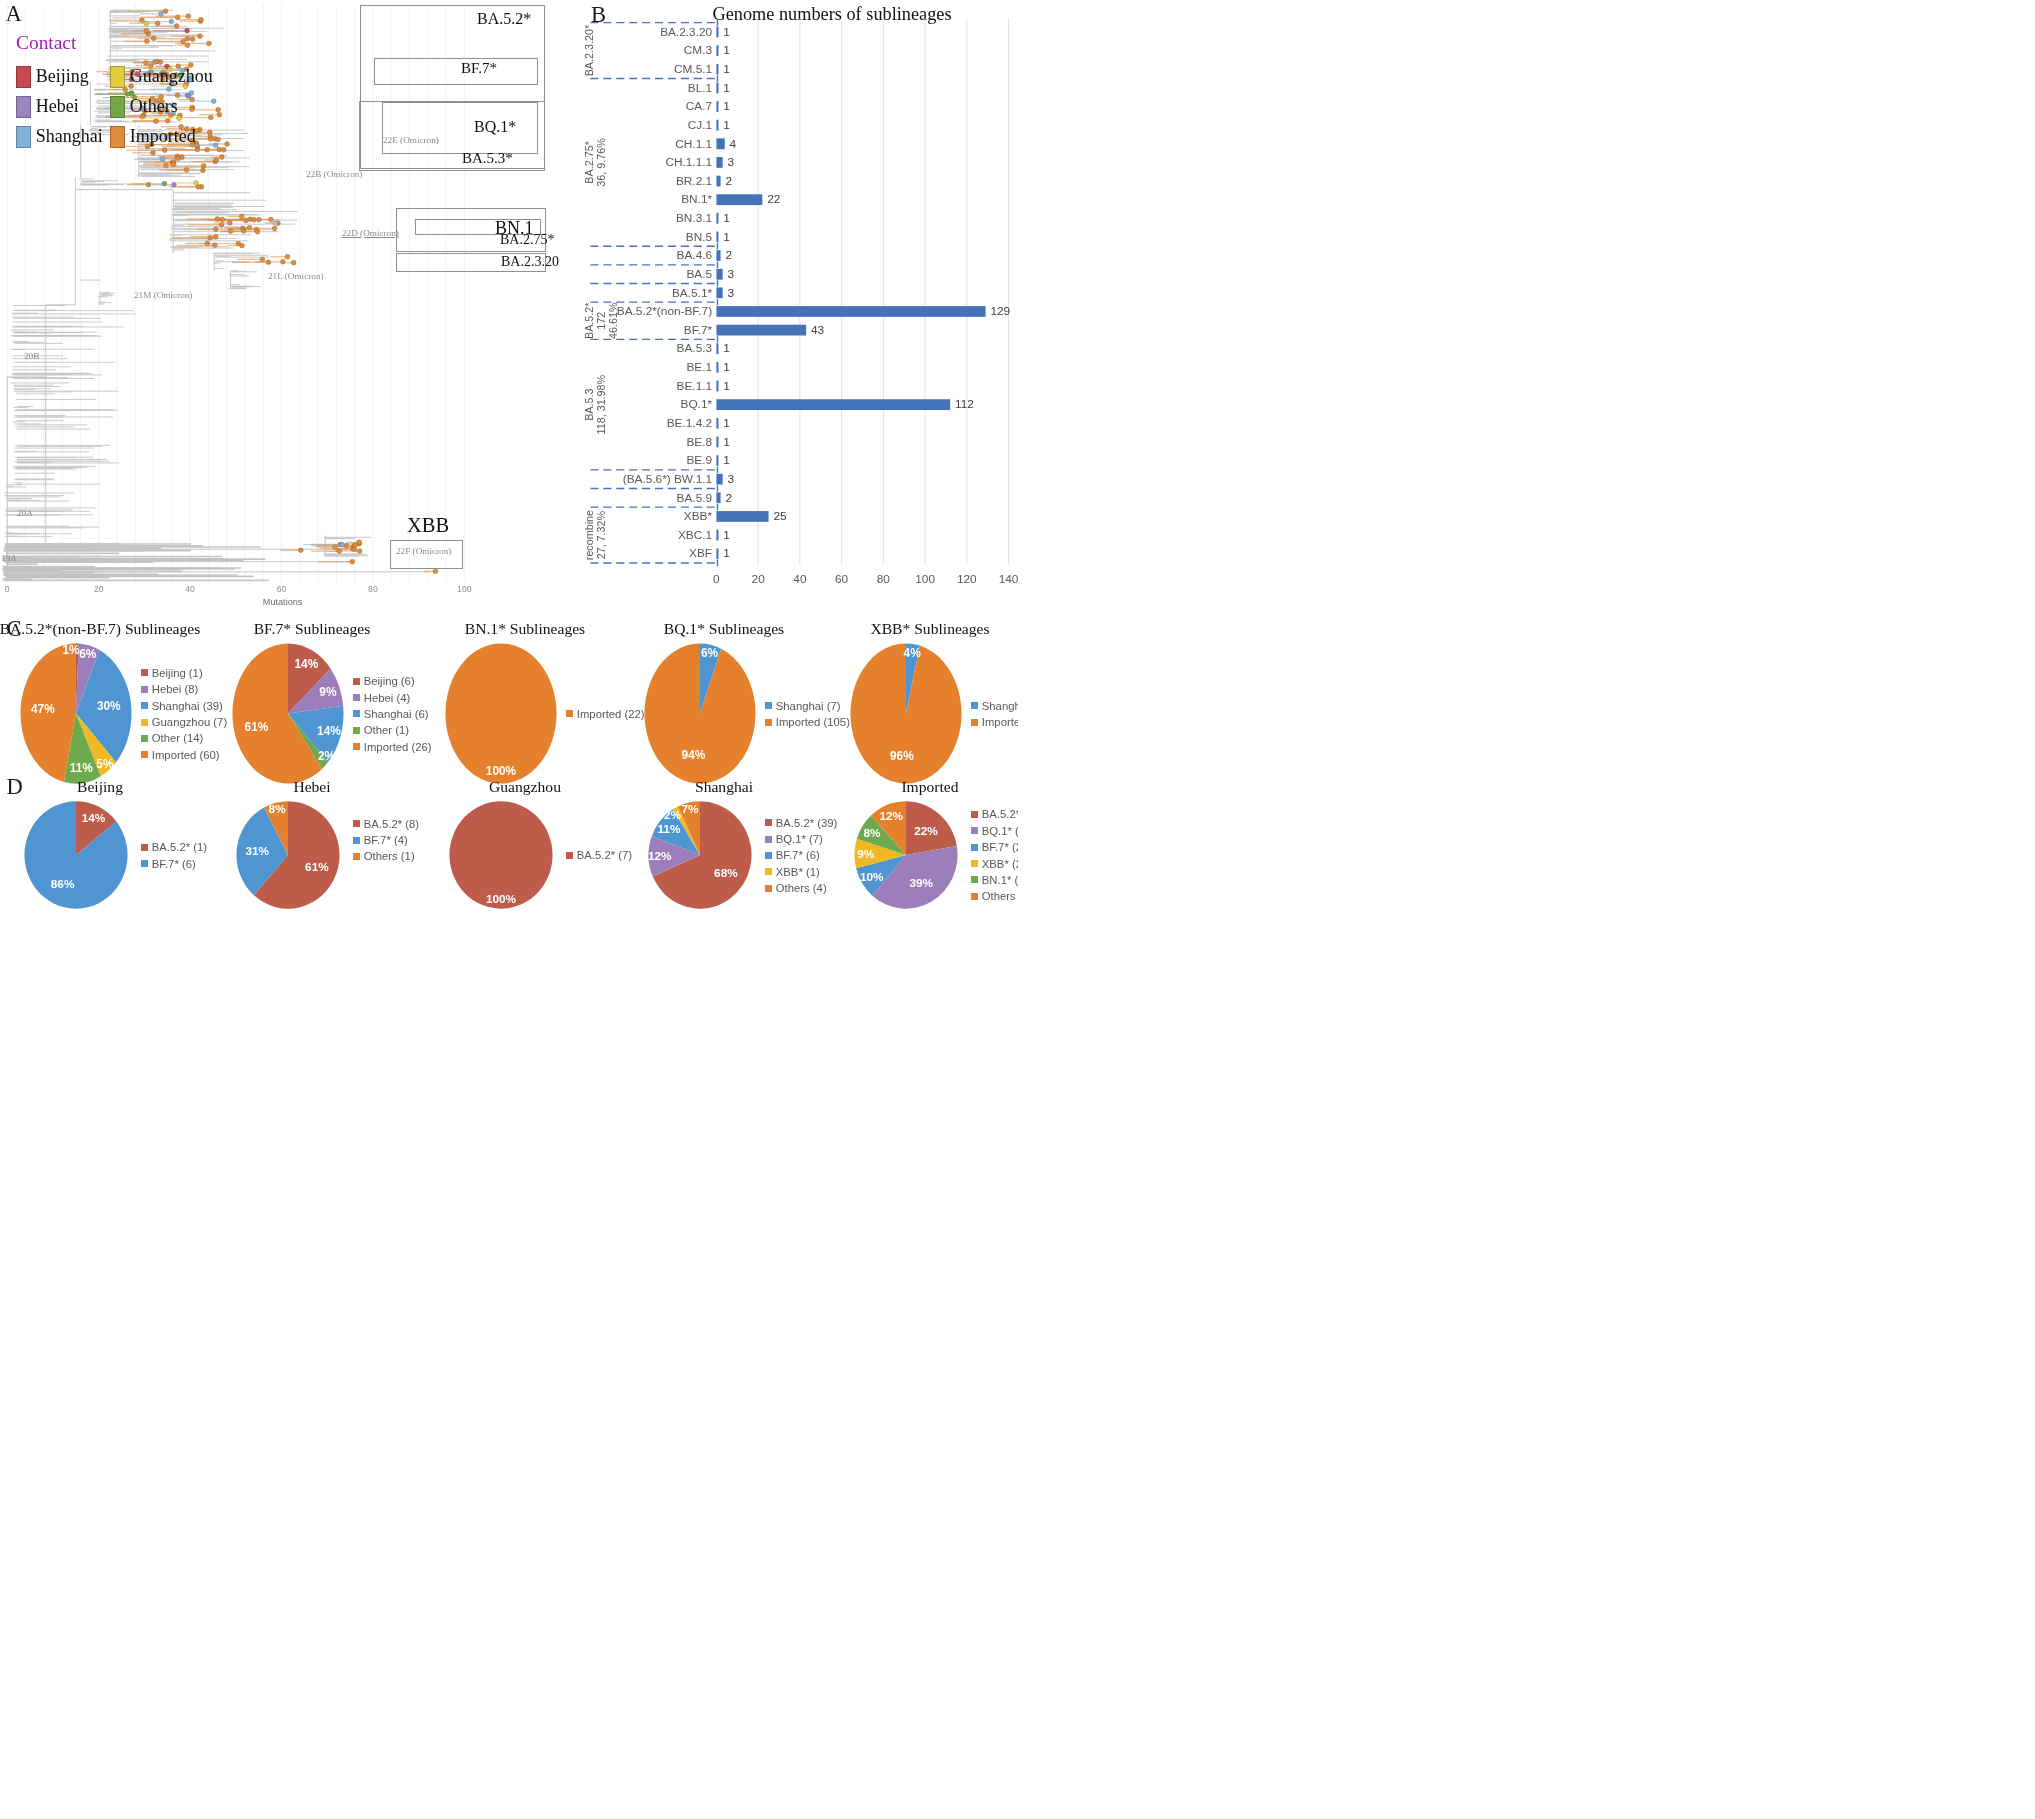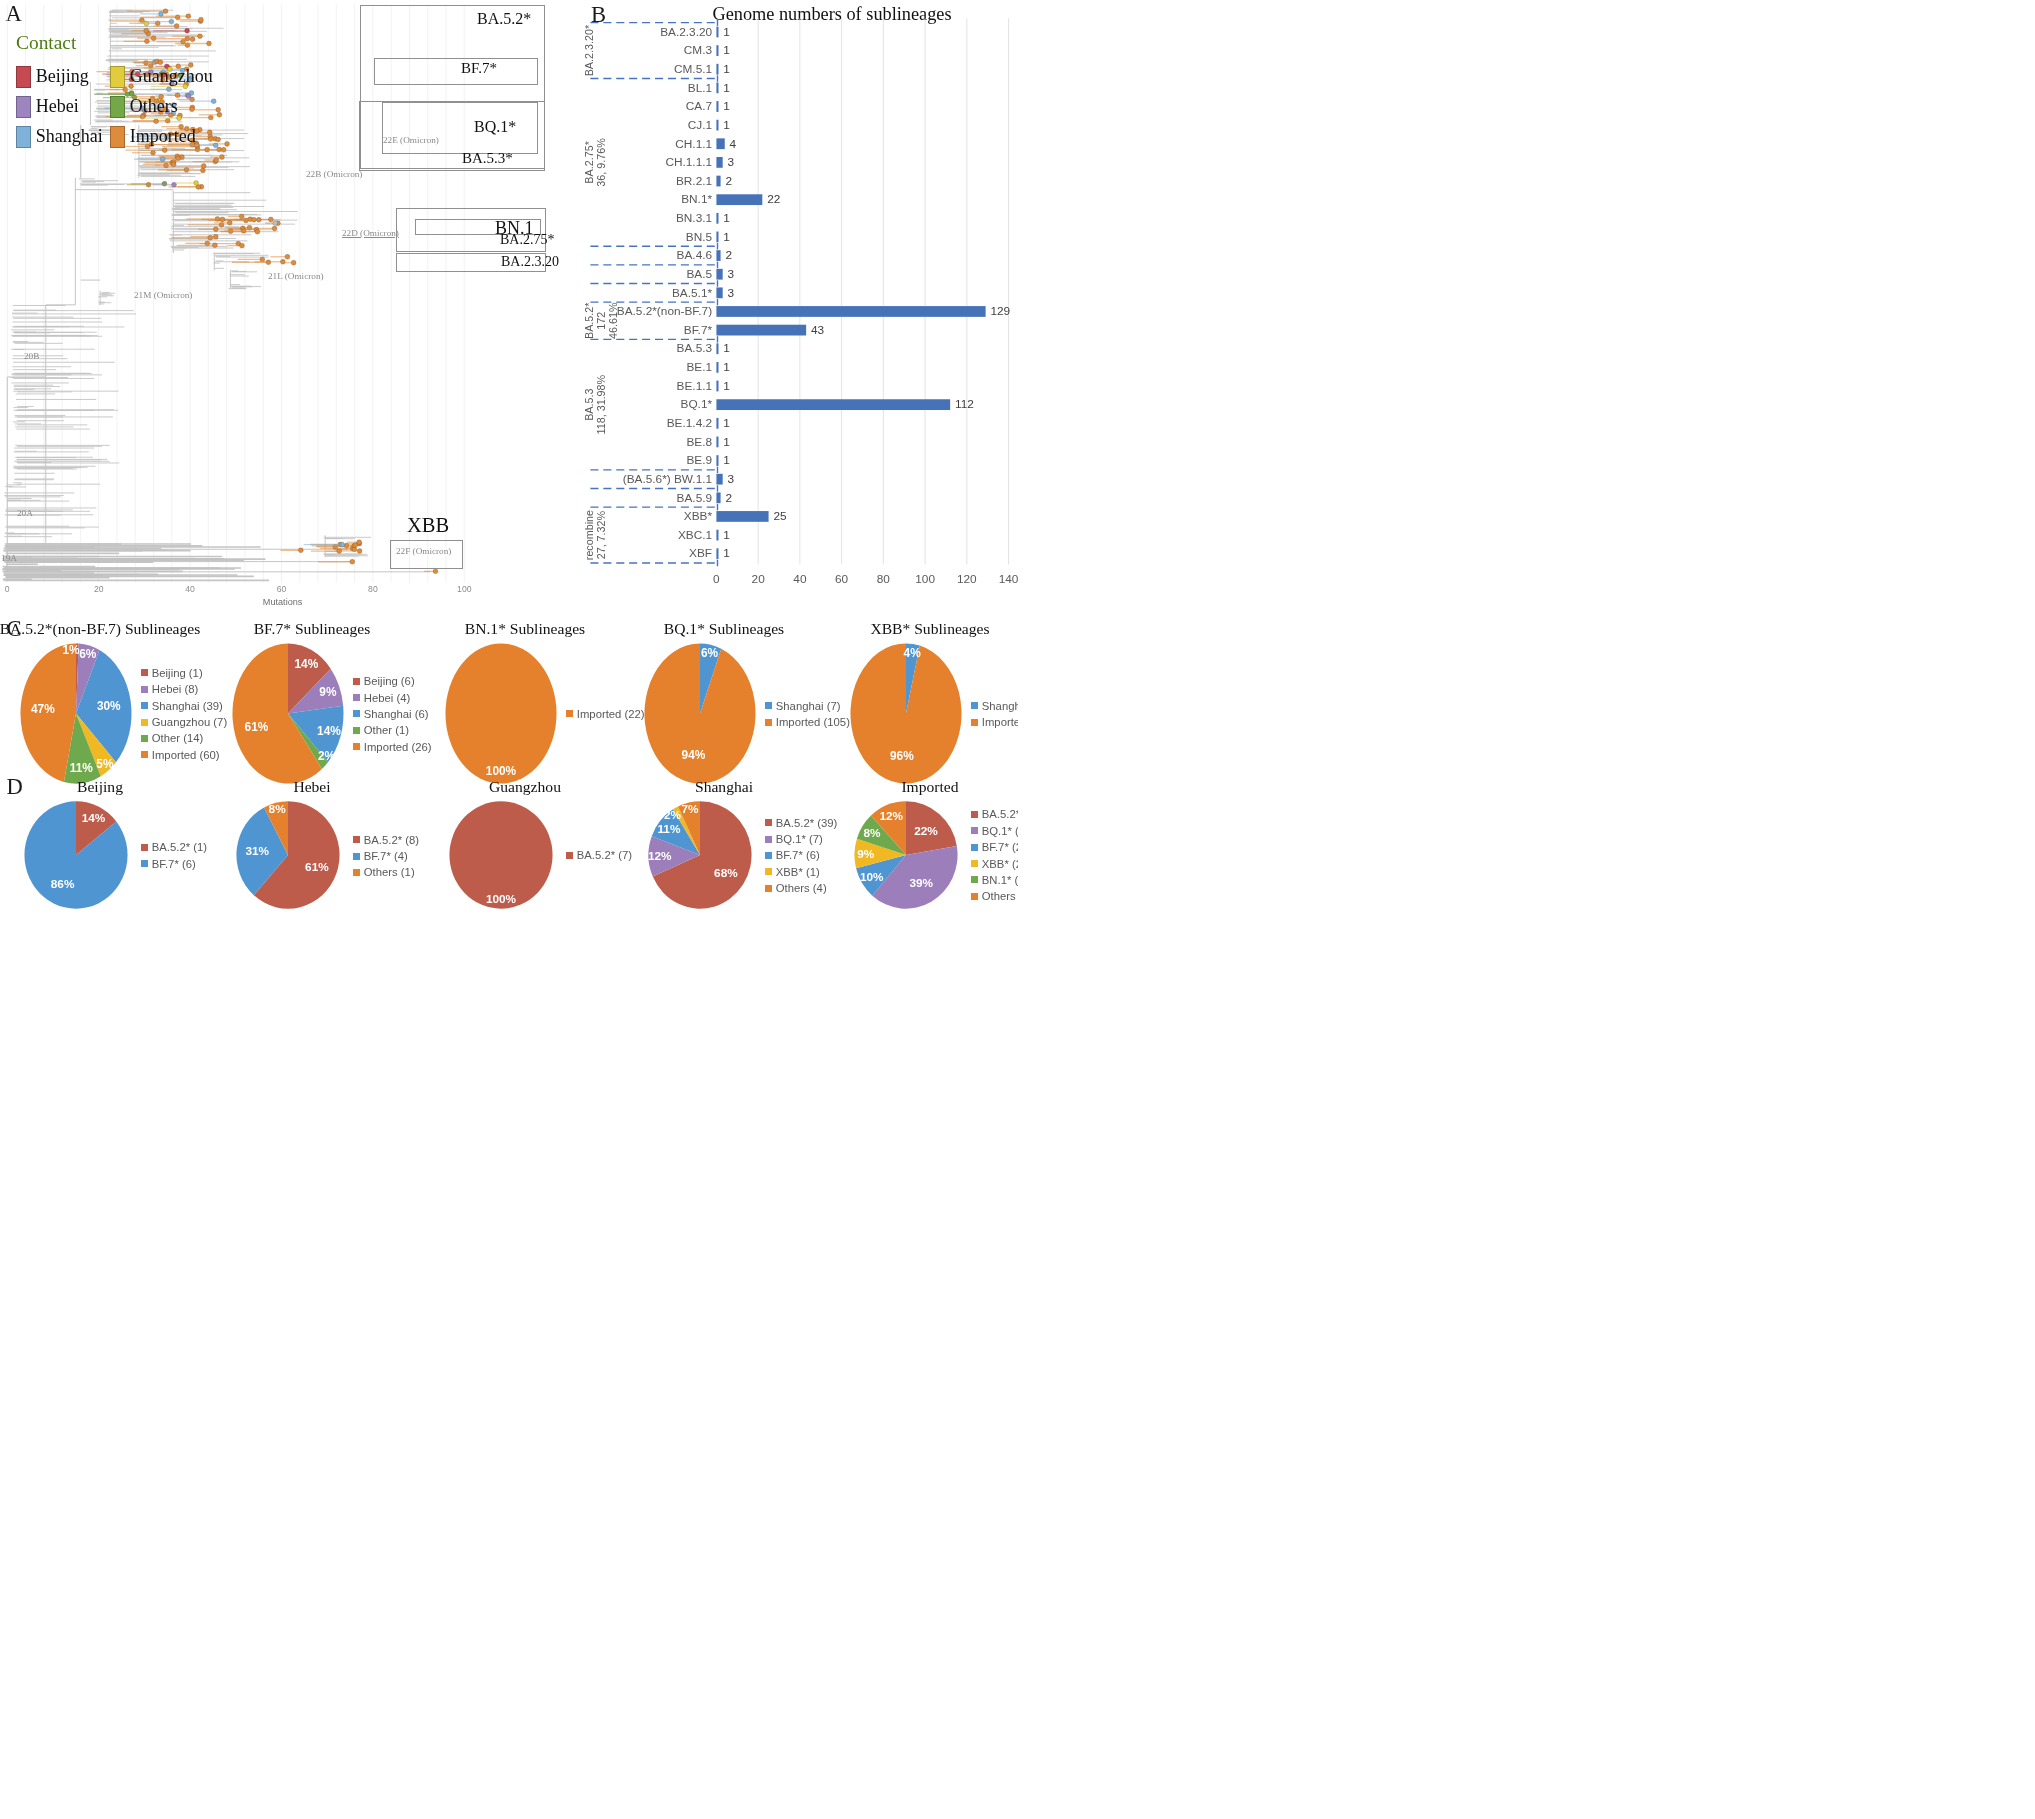--- a/index.html
+++ b/index.html
@@ -15,7 +15,7 @@
   .cladelabel{position:absolute;font-family:"Liberation Serif",serif;color:#111;white-space:nowrap;}
   .anno{position:absolute;font-family:"Liberation Serif",serif;color:#8a8a8a;font-size:9.2px;white-space:nowrap;}
   .legendA{position:absolute;left:16px;top:32px;width:226px;}
-  .legendA .ttl{font-family:"Liberation Serif",serif;font-size:19.4px;color:#4d7c0f;margin-bottom:7.5px;}
+  .legendA .ttl{font-family:"Liberation Serif",serif;font-size:19.4px;color:#a21caf;margin-bottom:7.5px;}
   .legendA .grid{display:grid;grid-template-columns:94px 113px;grid-auto-rows:30px;}
   .legendA .item{display:flex;align-items:center;gap:4.8px;}
   .legendA .sw{width:13px;height:20px;border:1.1px solid rgba(0,0,0,0.25);}

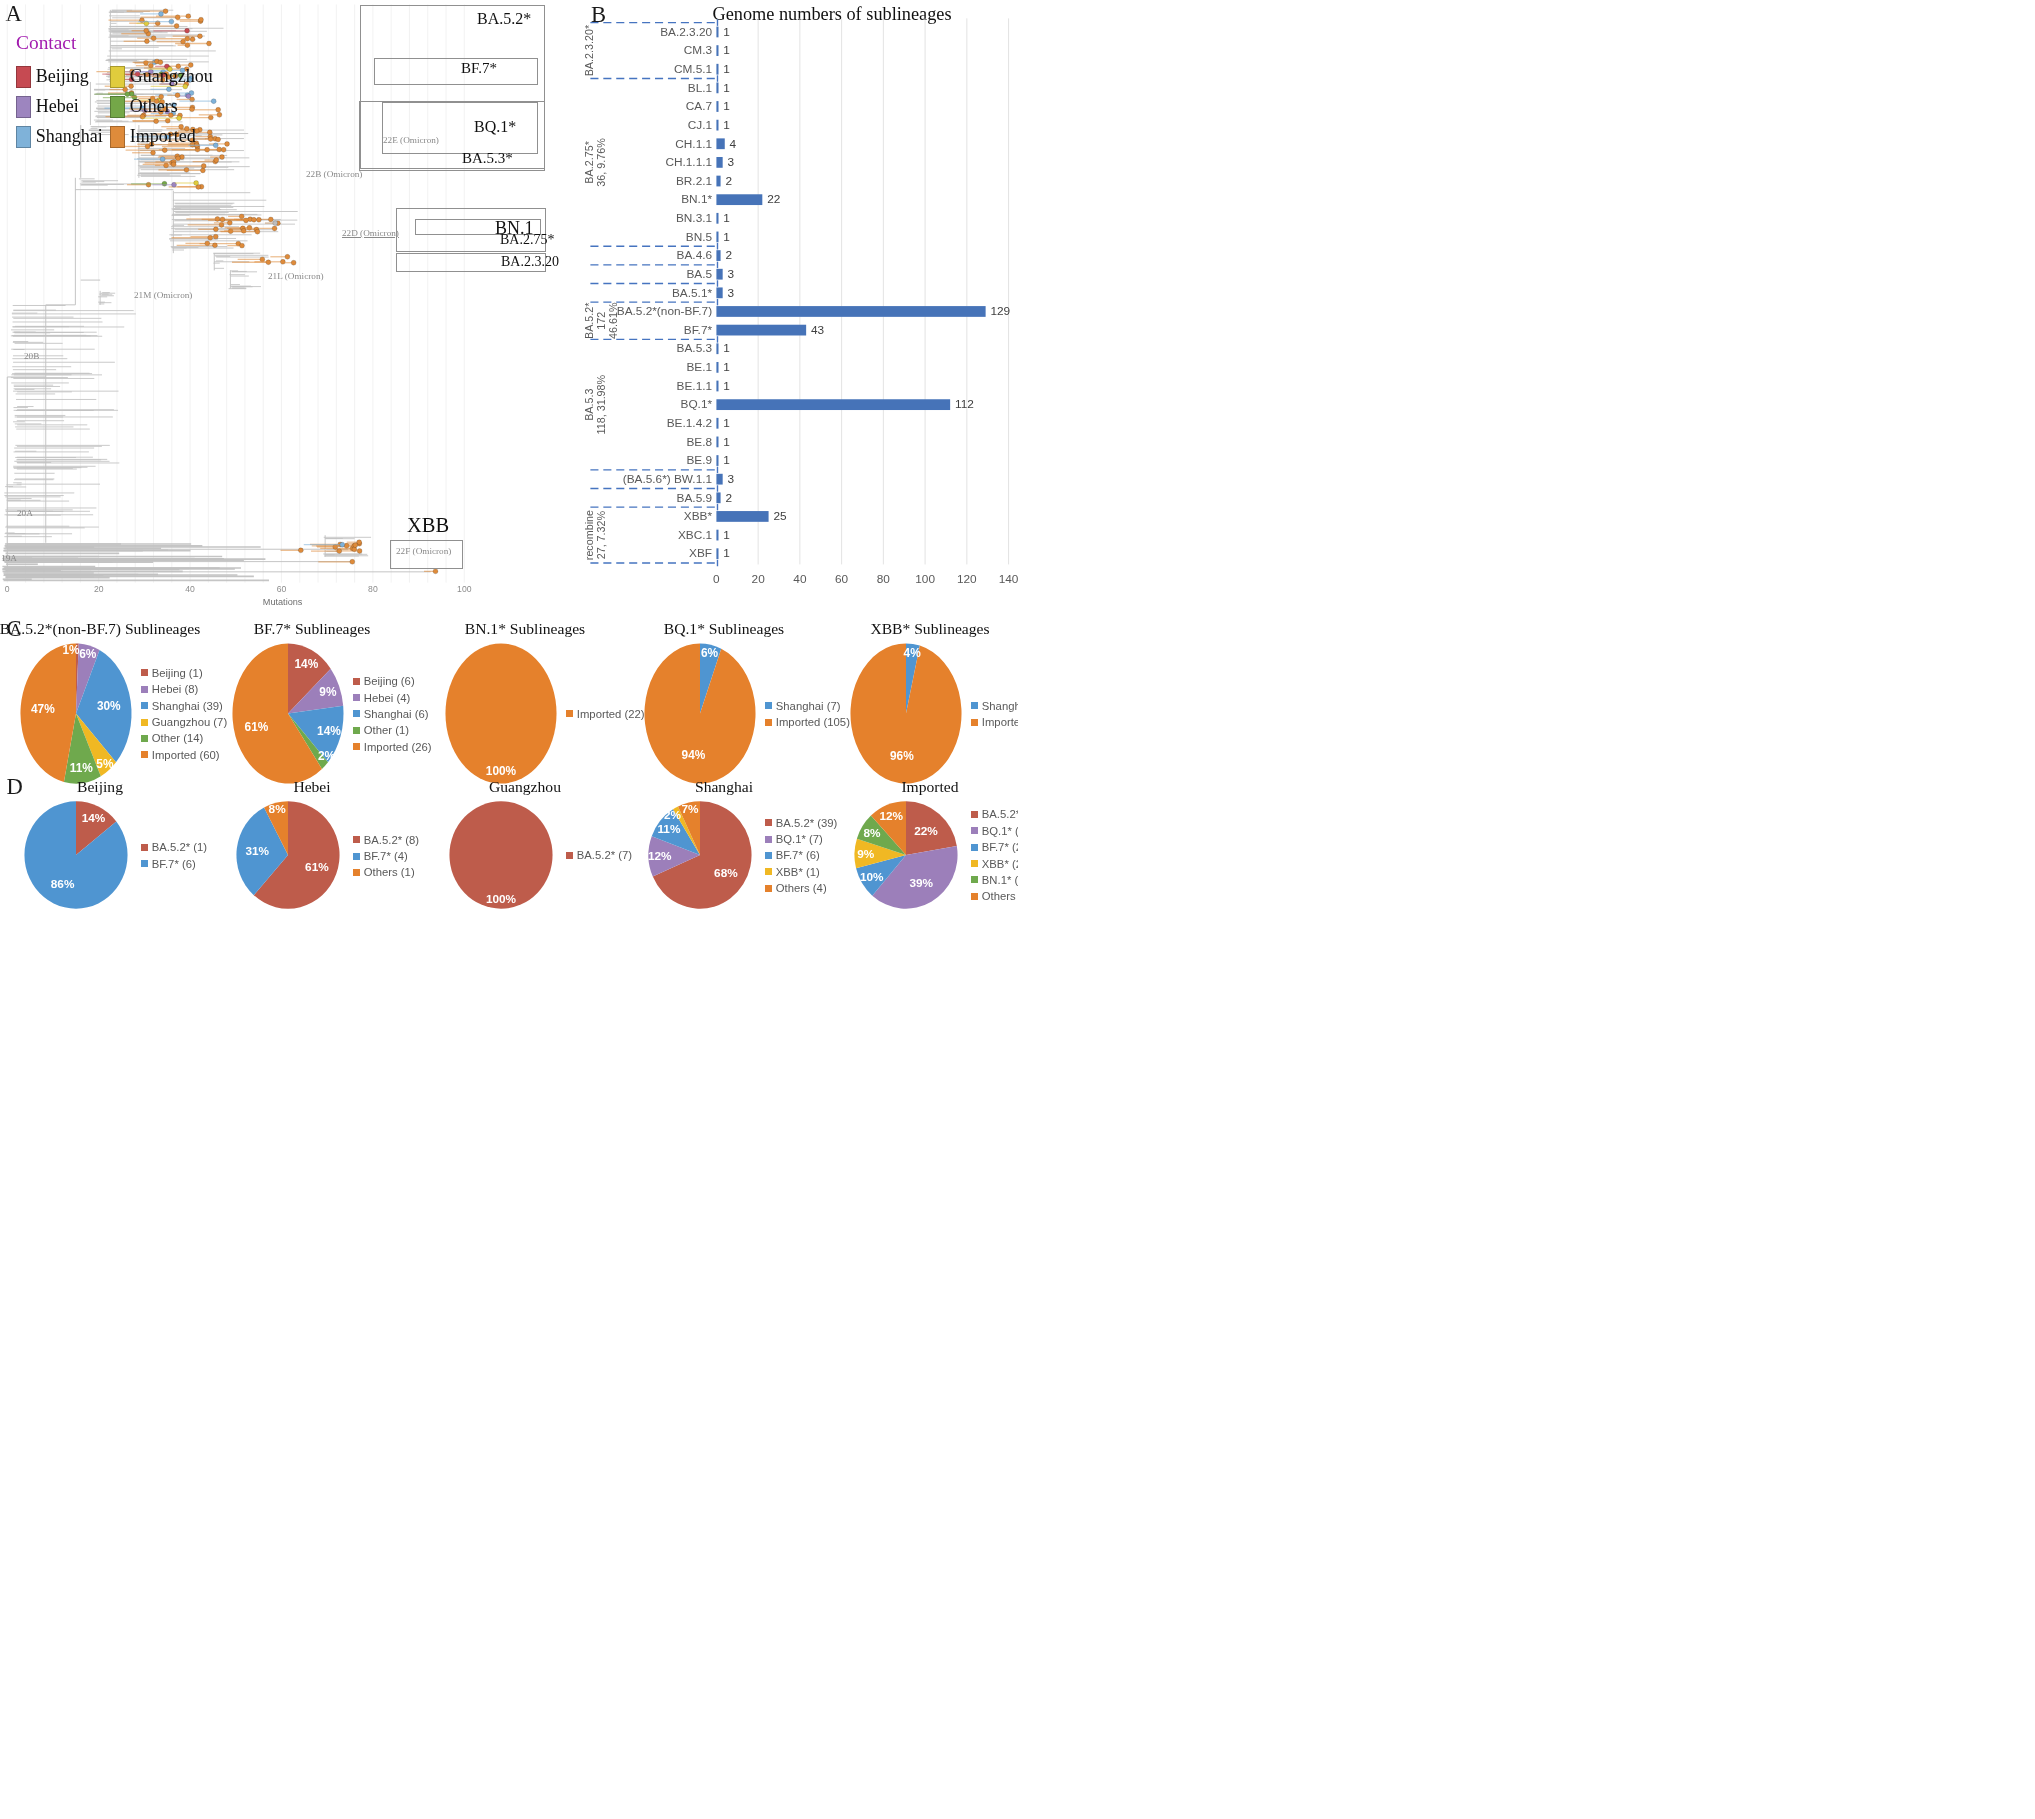--- a/index.html
+++ b/index.html
@@ -1200,7 +1200,7 @@
           <text x="57.81996885195209" y="108.76779918468065" text-anchor="middle" class="pct">31%</text>
           <text x="94.78261268098706" y="30.557120066507437" text-anchor="middle" class="pct">8%</text>
         </svg>
-        <div class="pielegend" style="left:127px;top:20px;height:116px;">
+        <div class="pielegend" style="left:127px;top:4px;height:116px;">
           <div class="item">
             <div class="sw" style="background:#BE5C4B"></div>
             <div class="lt">BA.5.2* (8)</div>

